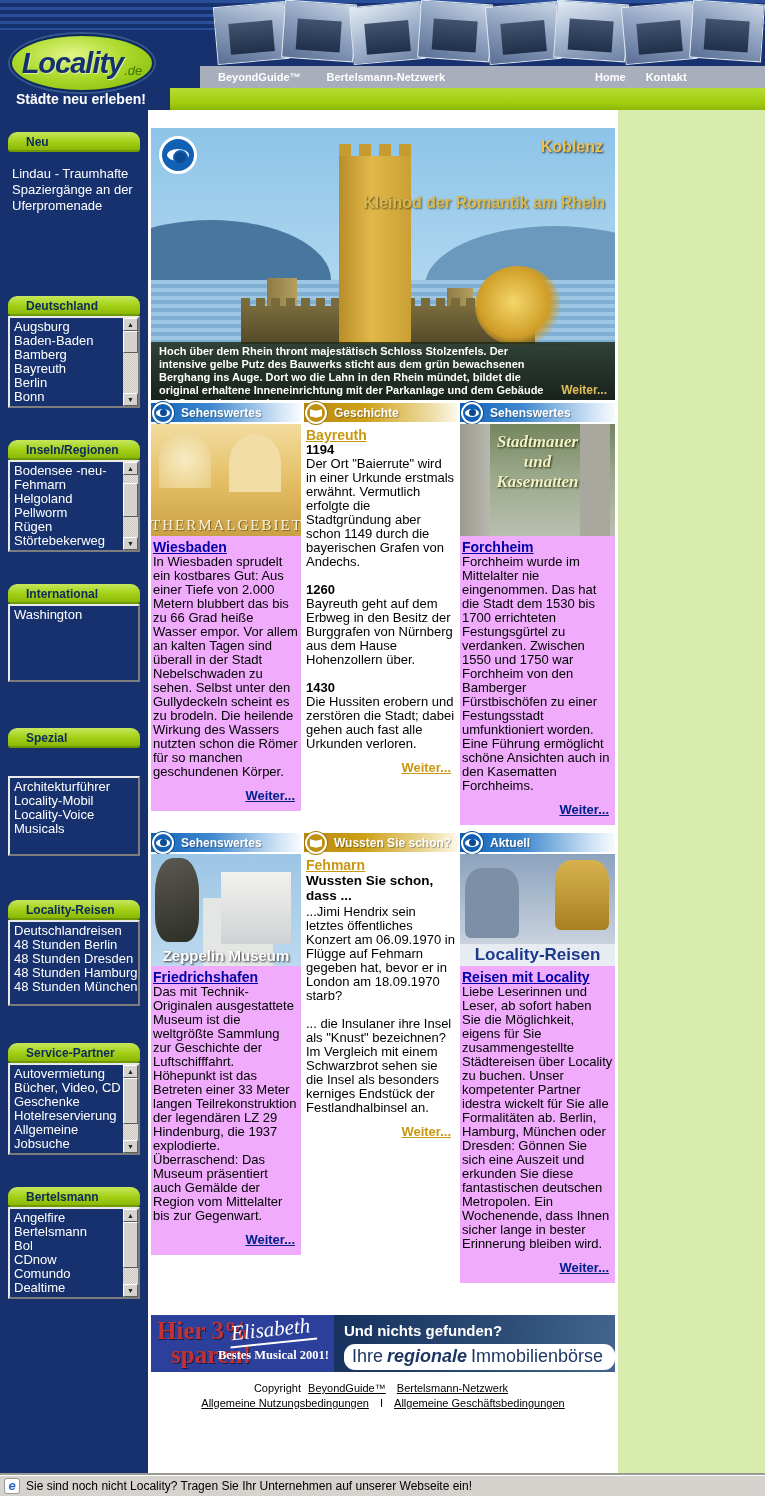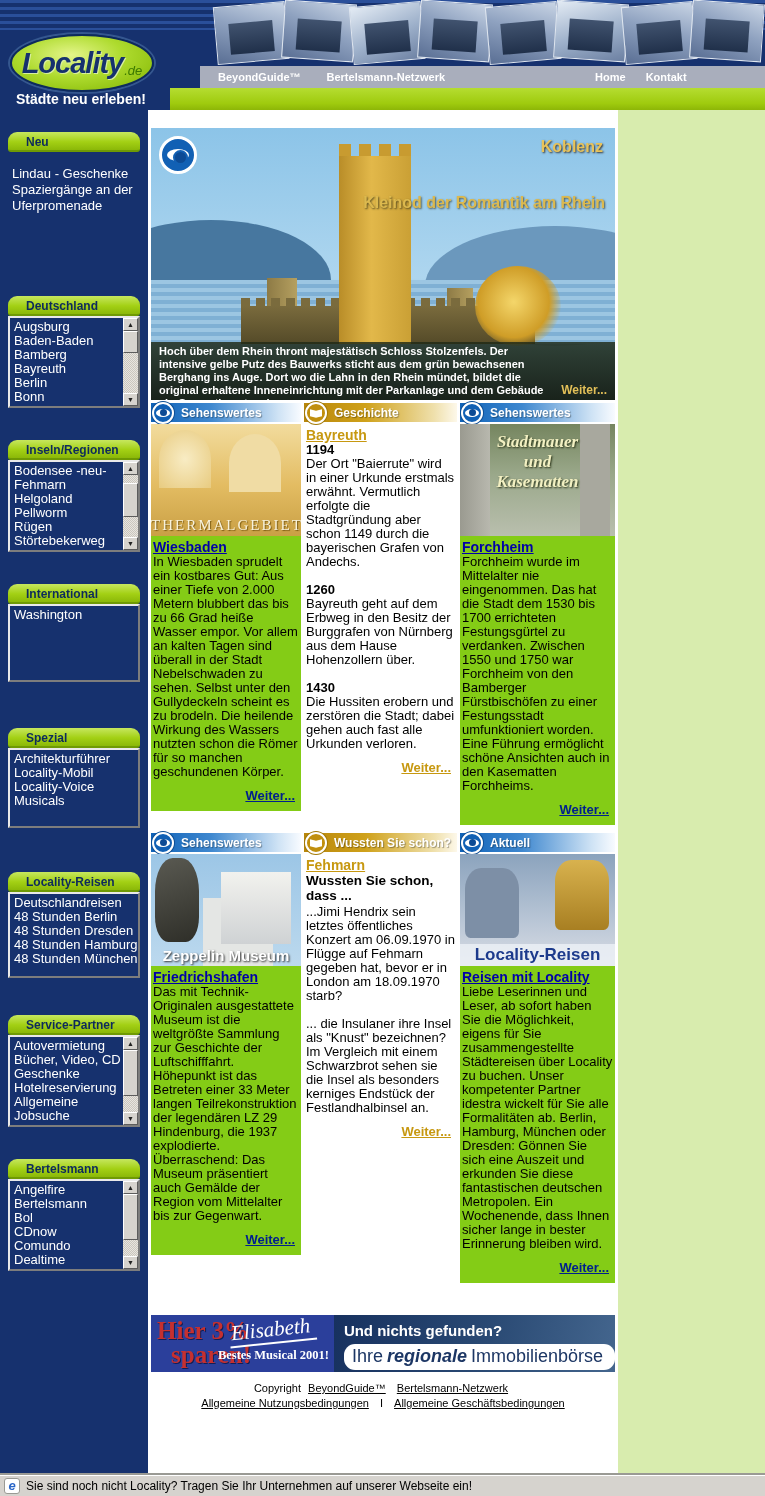--- a/index.html
+++ b/index.html
@@ -233,7 +233,7 @@
 
     <div class="sb-section s0">
       <div class="sb-header">Neu</div>
-      <div class="sb-text">Lindau - Geschenke Spaziergänge an der Uferpromenade</div>
+      <div class="sb-text">Lindau - Traumhafte Spaziergänge an der Uferpromenade</div>
     </div>
 
     <div class="sb-section s1">

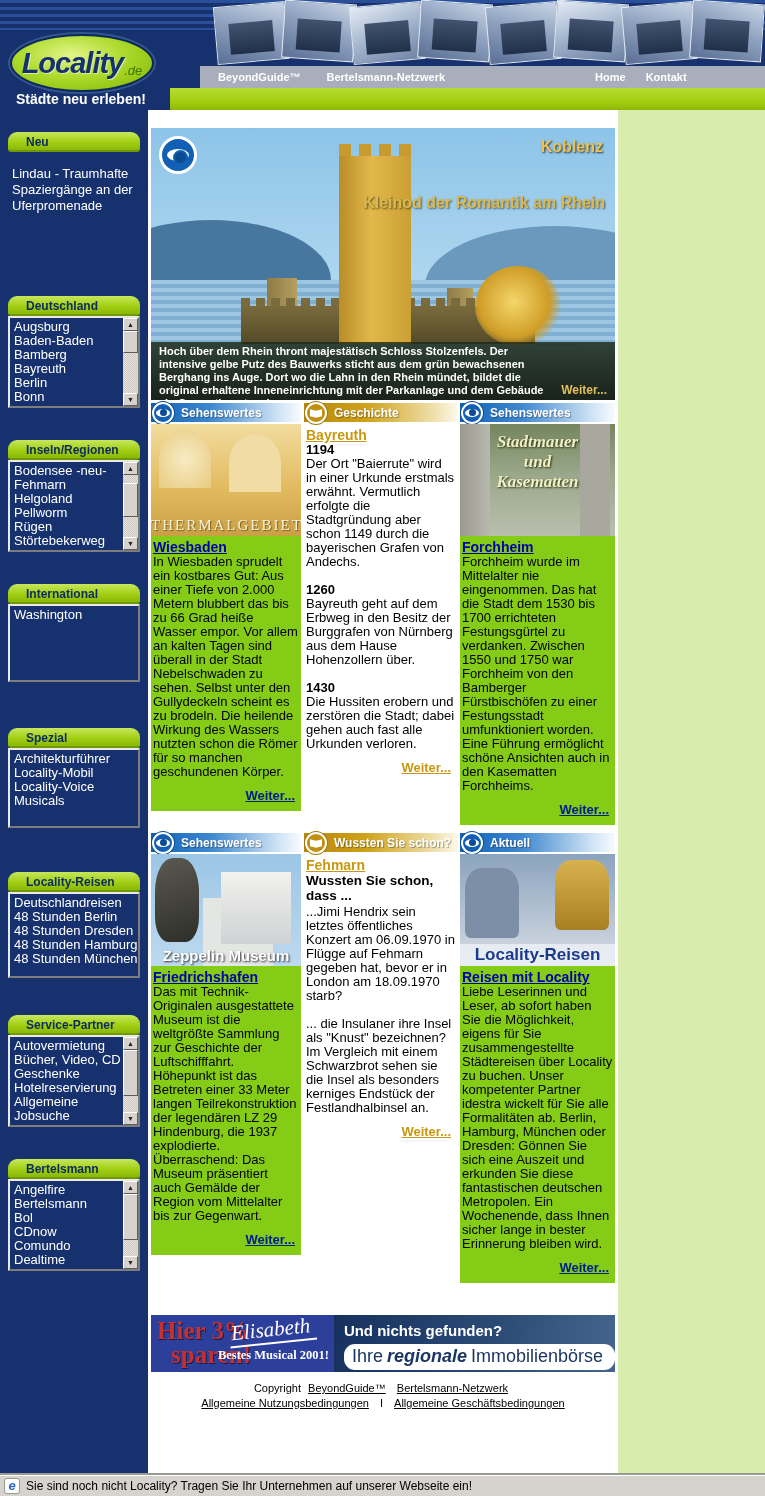--- a/index.html
+++ b/index.html
@@ -156,7 +156,7 @@
     font-size:17px; font-stretch:condensed; padding:1px 0; }
 
   .art-text { padding:2px 2px 6px 2px; font-size:13px; line-height:14px; color:#000; }
-  .bluebg { background:#84cc16; }
+  .bluebg { background:#f0abfc; }
   .art-title { font-weight:bold; font-size:14px; text-decoration:underline; margin:2px 0 1px 0;
     cursor:pointer; }
   .art-title.blue { color:#0000a8; } .art-title.gold { color:#c79810; }

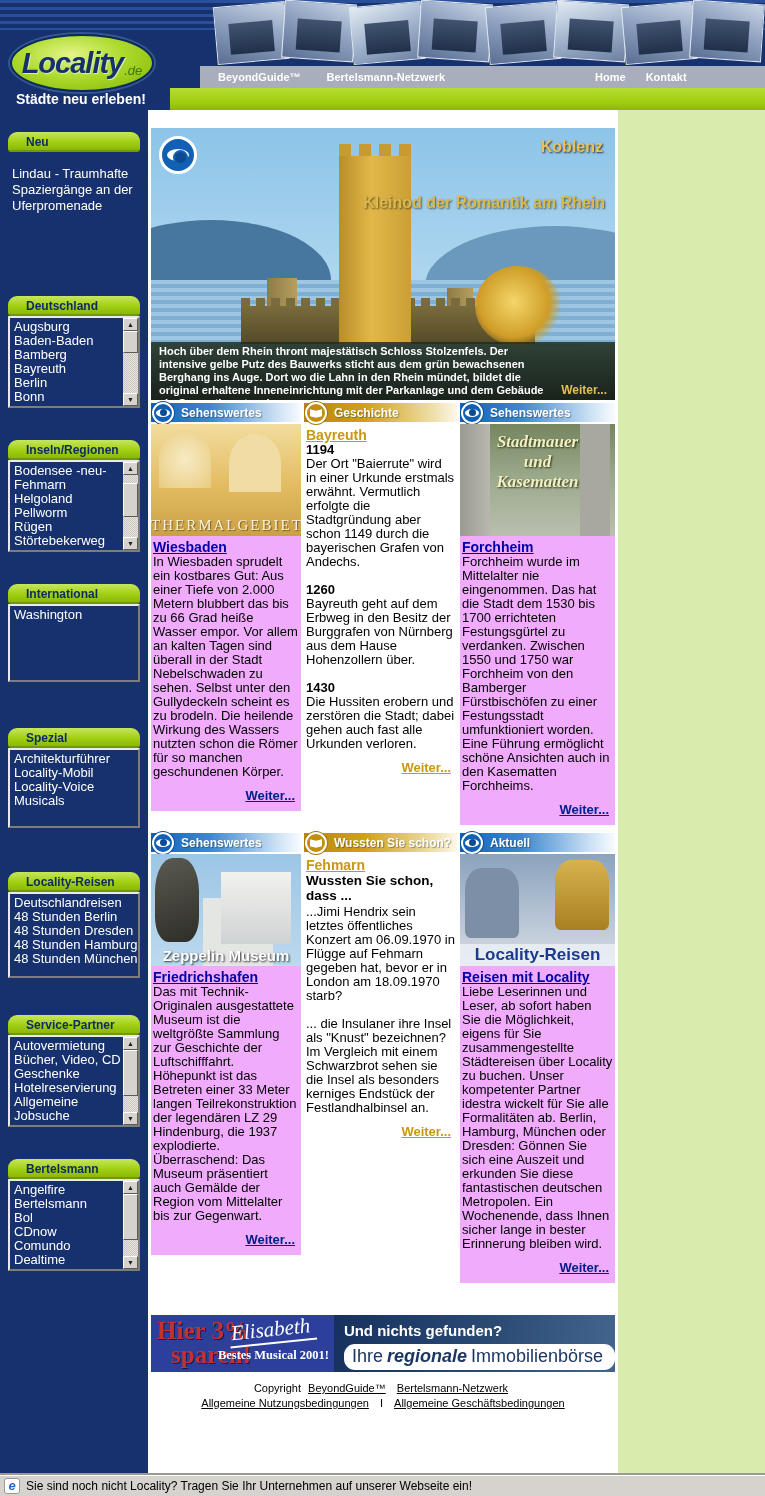--- a/index.html
+++ b/index.html
@@ -53,7 +53,7 @@
   .sb-items { flex:1; padding:2px 0 2px 4px; overflow:hidden; }
   .sb-item { color:#fff; font-size:13px; line-height:14px; white-space:nowrap; cursor:pointer; }
   .sb-listbox.h6 { height:92px; } .sb-listbox.h1 { height:78px; }
-  .sb-listbox.h4 { height:80px; } .sb-listbox.h5 { height:86px; }
+  .sb-listbox.h4 { height:80px;margin-top:28px; } .sb-listbox.h5 { height:86px; }
   .sb-scroll { width:15px; background:repeating-conic-gradient(#cac6be 0 25%,#e8e5df 0 50%) 0 0/2px 2px;
     display:flex; flex-direction:column; cursor:pointer; }
   .sb-arrow { height:13px; background:#d6d3ce; border:1px solid; border-color:#fff #5c5c5c #5c5c5c #fff;

